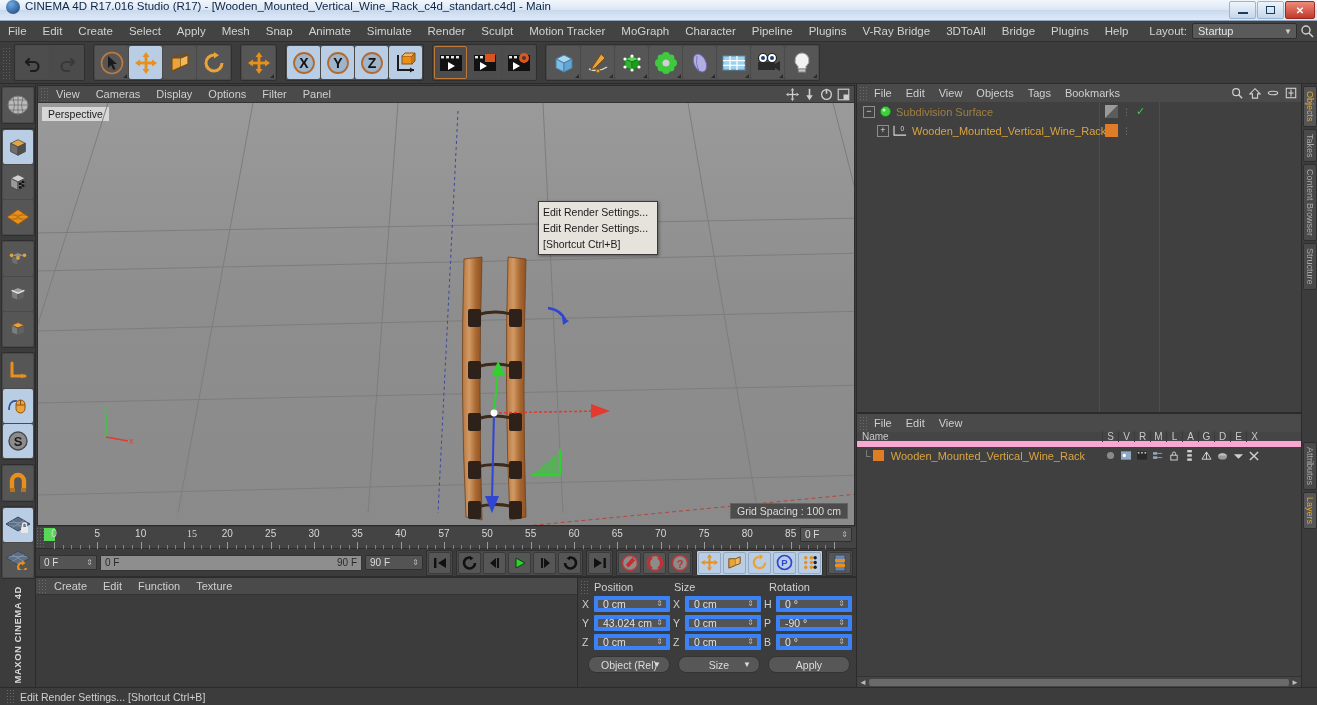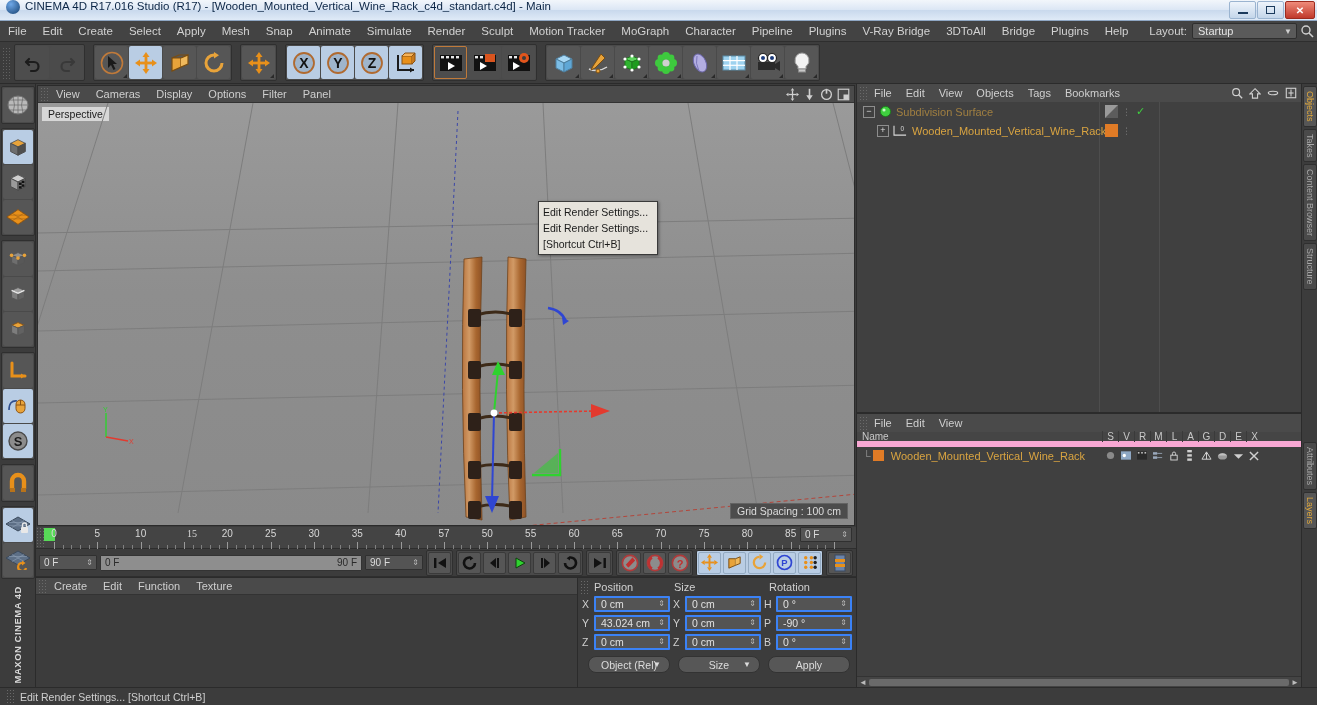--- a/index.html
+++ b/index.html
@@ -138,7 +138,7 @@
   .coordrows{padding:0 4px;}
   .crow{display:flex;align-items:center;gap:3px;margin-bottom:3px;}
   .axl{width:9px;font-size:10.5px;color:#cfcfcf;text-align:left;}
-  .cfield{flex:1;height:16px;background:#545454;border:2px solid #3b82f6;
+  .cfield{flex:1;height:16px;background:#545454;border:4px solid #3b82f6;
     font-size:10.5px;color:#e0e0e0;display:flex;align-items:center;
     padding-left:5px;position:relative;border-radius:1px;}
   .cfield .spin{position:absolute;right:3px;font-size:8px;color:#bbb;line-height:8px;}

